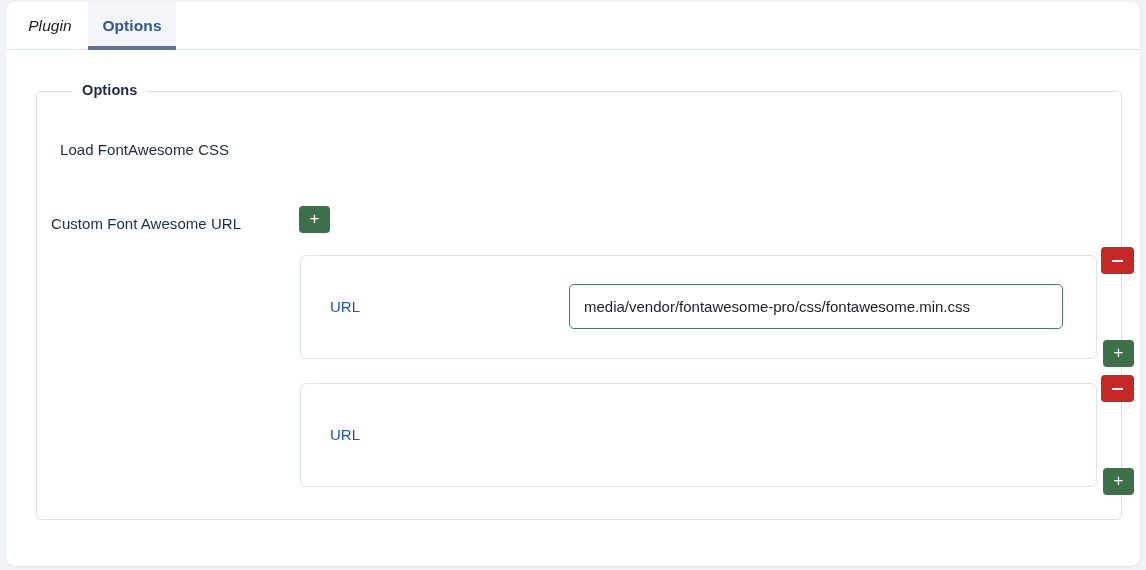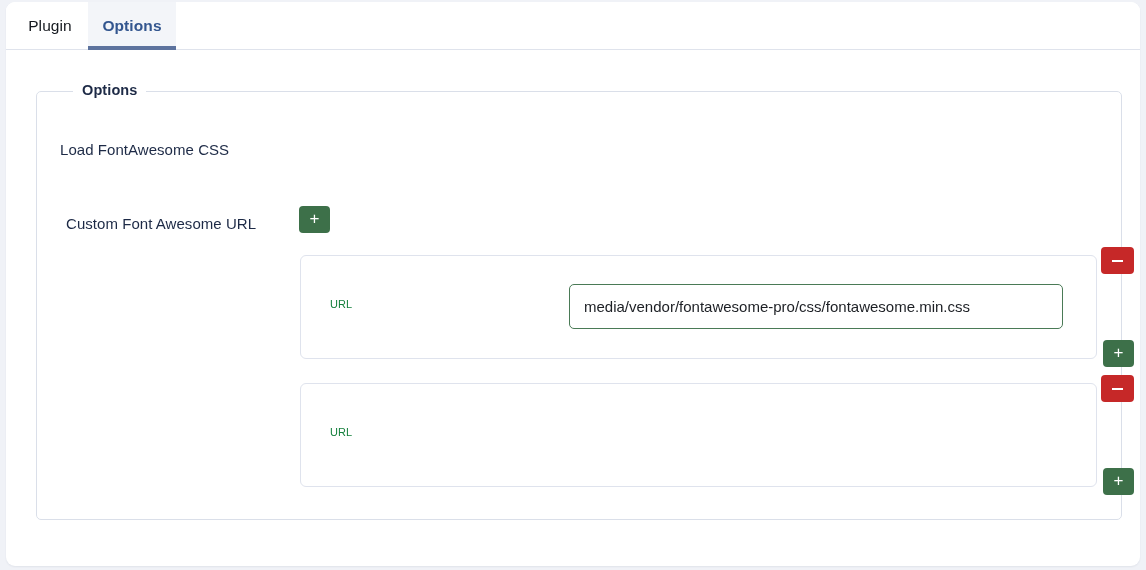--- a/index.html
+++ b/index.html
@@ -52,6 +52,7 @@
     width: 76px;
     color: #15191f;
     background: transparent;
+    font-style: italic;
   }
   .tab-options {
     left: 82px;

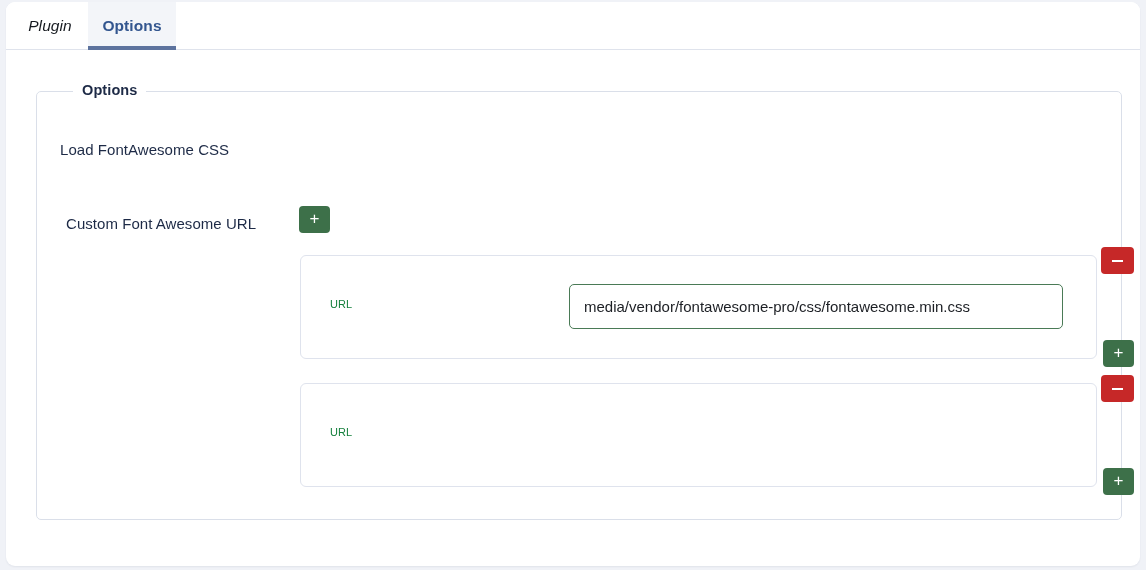--- a/index.html
+++ b/index.html
@@ -98,7 +98,7 @@
     white-space: nowrap;
   }
   .label-load  { left: 23px; top: 49px; }
-  .label-custom{ left: 29px; top: 123px; }
+  .label-custom{ left: 14px; top: 123px; }
 
   
   .btn-group {

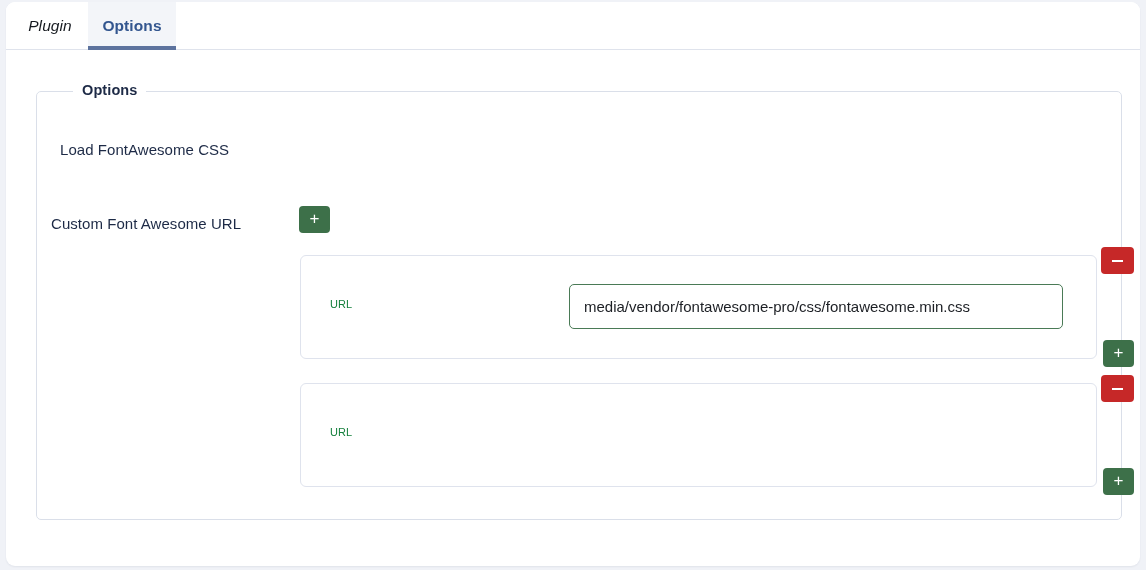--- a/index.html
+++ b/index.html
@@ -171,8 +171,8 @@
   .sub-label {
     position: absolute;
     left: 29px; top: 42px;
-    font-size: 11px;
-    color: #15803d;
+    font-size: 15px;
+    color: #1d4ed8;
   }
 
   .url-input {

